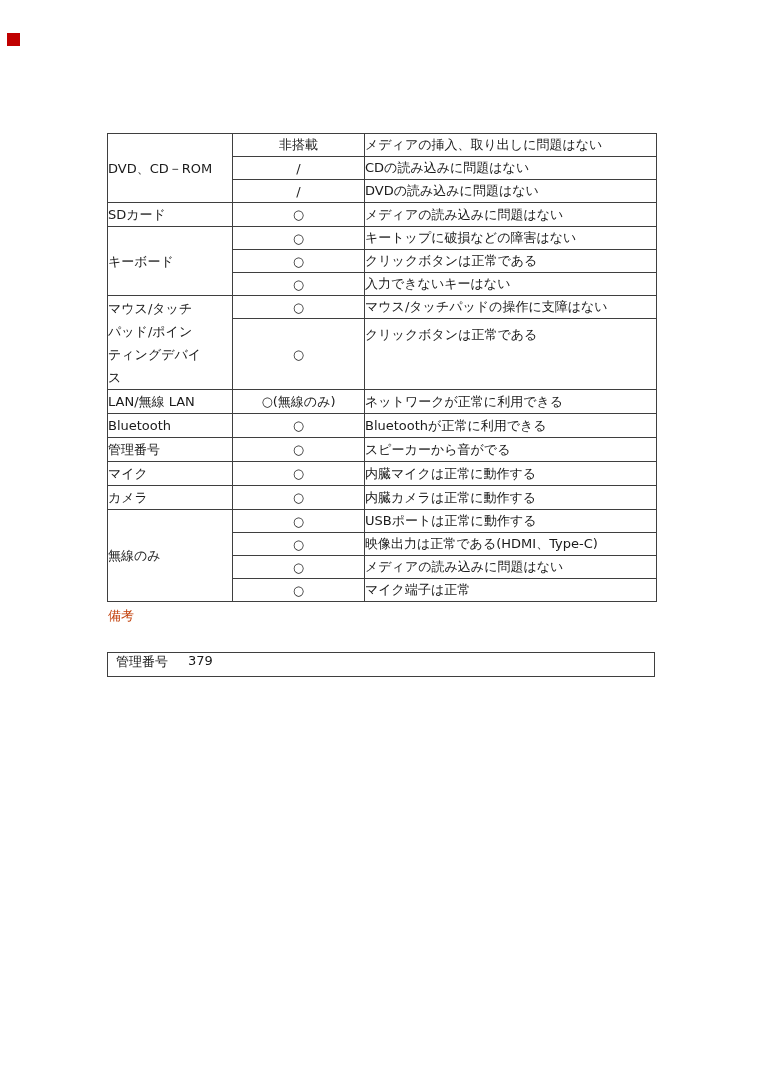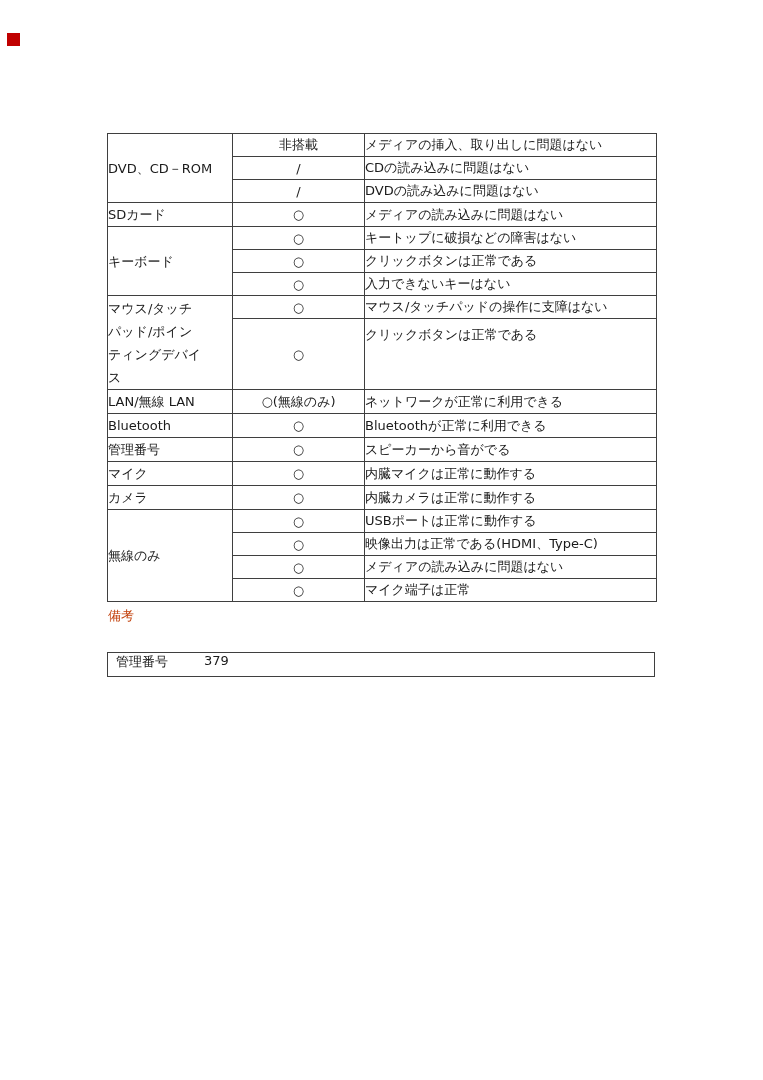--- a/index.html
+++ b/index.html
@@ -77,7 +77,7 @@
     font-size: 13px;
     color: #1a1a1a;
   }
-  .mgmt-number { margin-left: 36px; }
+  .mgmt-number { margin-left: 20px; }
 </style>
 </head>
 <body>

